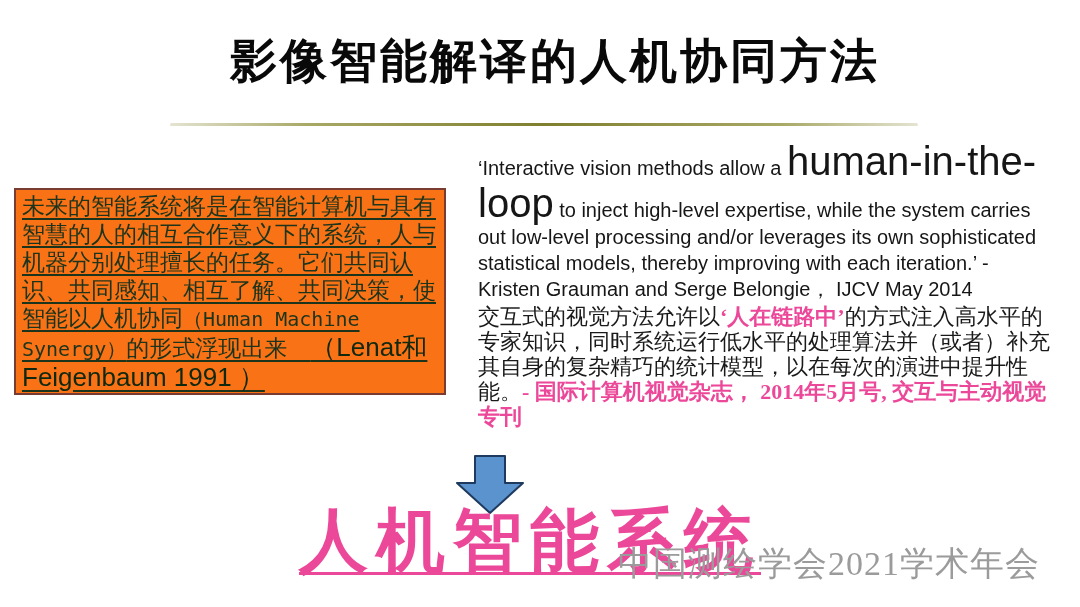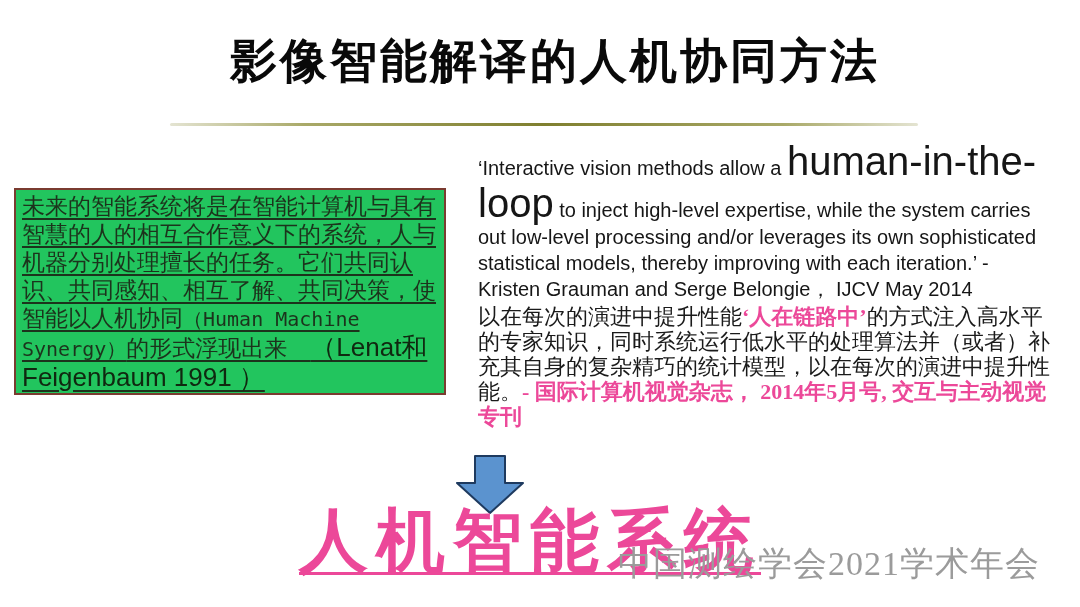--- a/index.html
+++ b/index.html
@@ -28,7 +28,7 @@
   .green-box{
     position:absolute;left:14px;top:188px;width:432px;height:207px;
     box-sizing:border-box;
-    background:#22c55e;
+    background:#f97316;
     border:2px solid #7a3b30;
     padding:3px 8px 3px 6px;
     overflow:hidden;

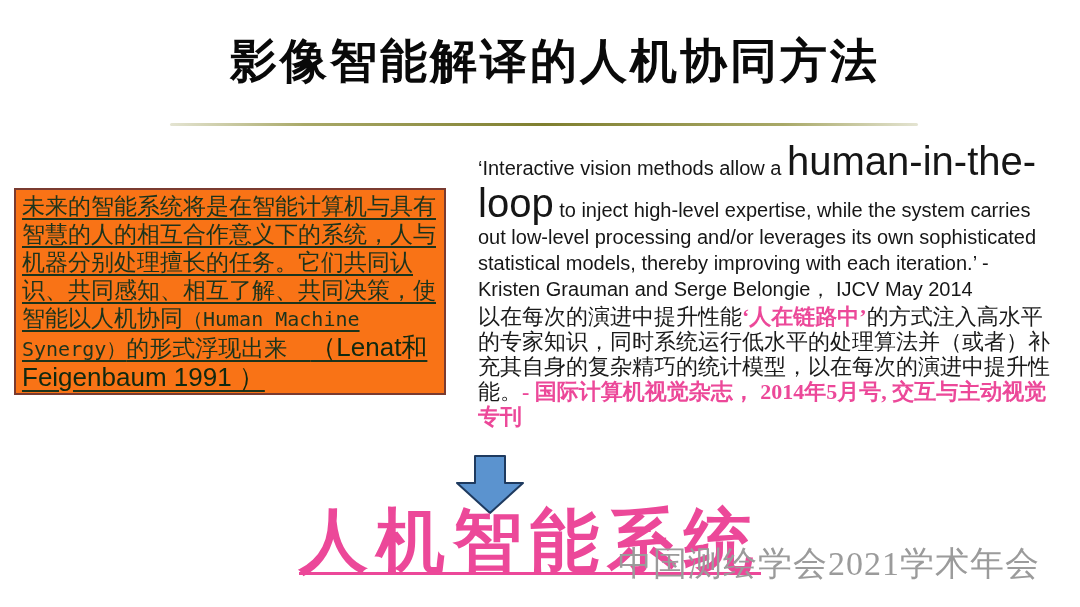--- a/index.html
+++ b/index.html
@@ -102,7 +102,7 @@
 
   <div class="quote">
     <p class="quote-en"><span class="seg-normal">‘Interactive vision methods allow a </span><span class="seg-big">human-in-the-loop</span><span class="seg-normal"> to inject high-level expertise, while the system carries out low-level processing and/or leverages its own sophisticated statistical models, thereby improving with each iteration.’  - Kristen Grauman and Serge Belongie，  IJCV May 2014</span></p>
-    <p class="quote-zh"><span class="seg-normal">以在每次的演进中提升性能</span><span class="seg-bold">‘人在链路中’</span><span class="seg-normal">的方式注入高水平的专家知识，同时系统运行低水平的处理算法并（或者）补充其自身的复杂精巧的统计模型，以在每次的演进中提升性能。</span><span class="seg-bold">- 国际计算机视觉杂志， 2014年5月号, 交互与主动视觉专刊</span></p>
+    <p class="quote-zh"><span class="seg-normal">交互式的视觉方法允许以</span><span class="seg-bold">‘人在链路中’</span><span class="seg-normal">的方式注入高水平的专家知识，同时系统运行低水平的处理算法并（或者）补充其自身的复杂精巧的统计模型，以在每次的演进中提升性能。</span><span class="seg-bold">- 国际计算机视觉杂志， 2014年5月号, 交互与主动视觉专刊</span></p>
   </div>
 
   <svg class="arrow" width="70" height="60" viewBox="0 0 70 60">

